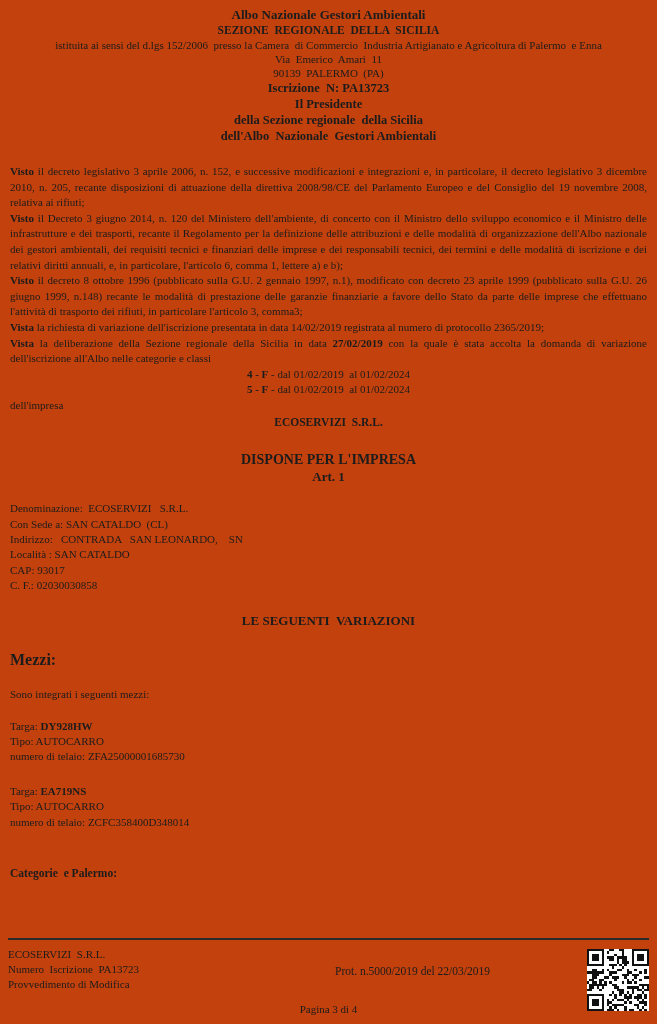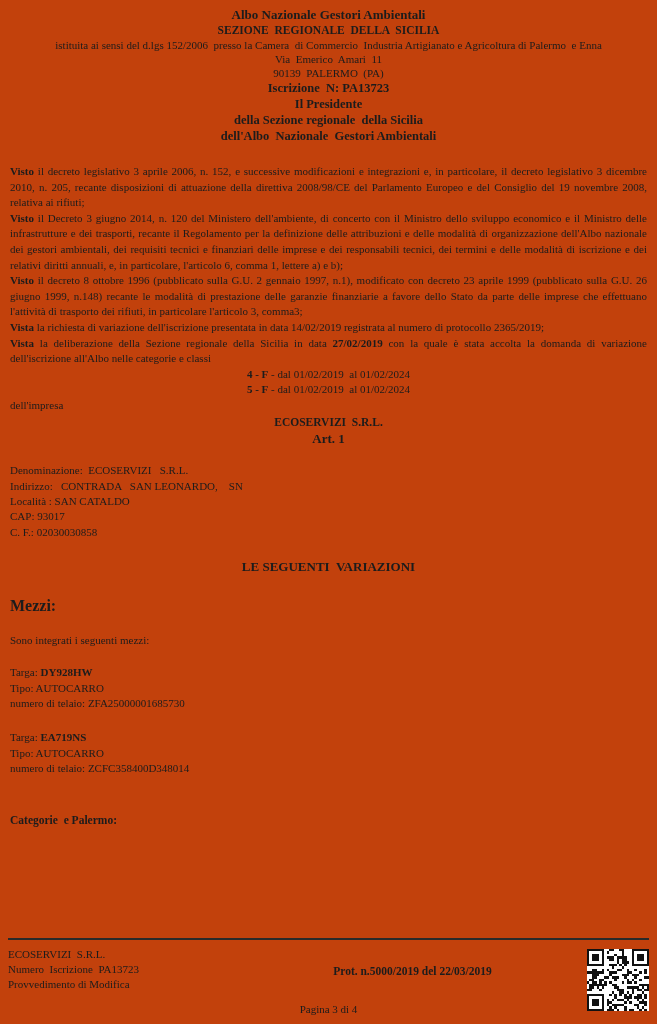--- a/index.html
+++ b/index.html
@@ -98,6 +98,7 @@
     <div class="impresa-line">dell'impresa</div>
     <div class="company-name">ECOSERVIZI  S.R.L.</div>
 
+    <div class="dispone-title">DISPONE PER L'IMPRESA</div>
     <div class="dispone-art">Art.  1</div>
 
     <section class="company-details">

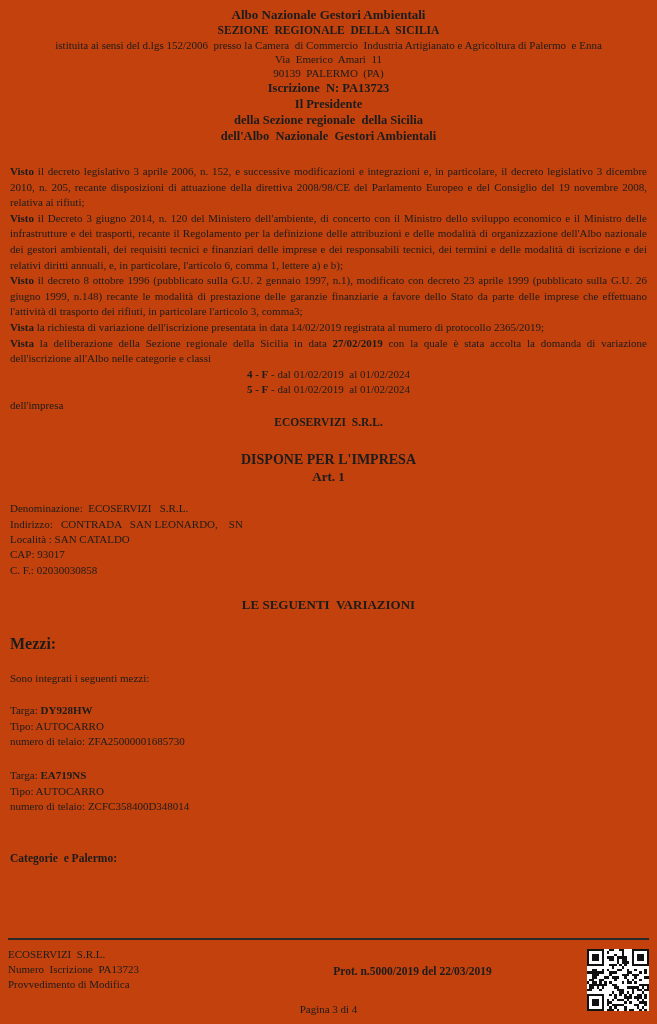--- a/index.html
+++ b/index.html
@@ -103,6 +103,7 @@
 
     <section class="company-details">
       <div>Denominazione:  ECOSERVIZI   S.R.L.</div>
+      <div>Con Sede a: SAN CATALDO  (CL)</div>
       <div>Indirizzo:   CONTRADA   SAN LEONARDO,    SN</div>
       <div>Località : SAN CATALDO</div>
       <div>CAP: 93017</div>

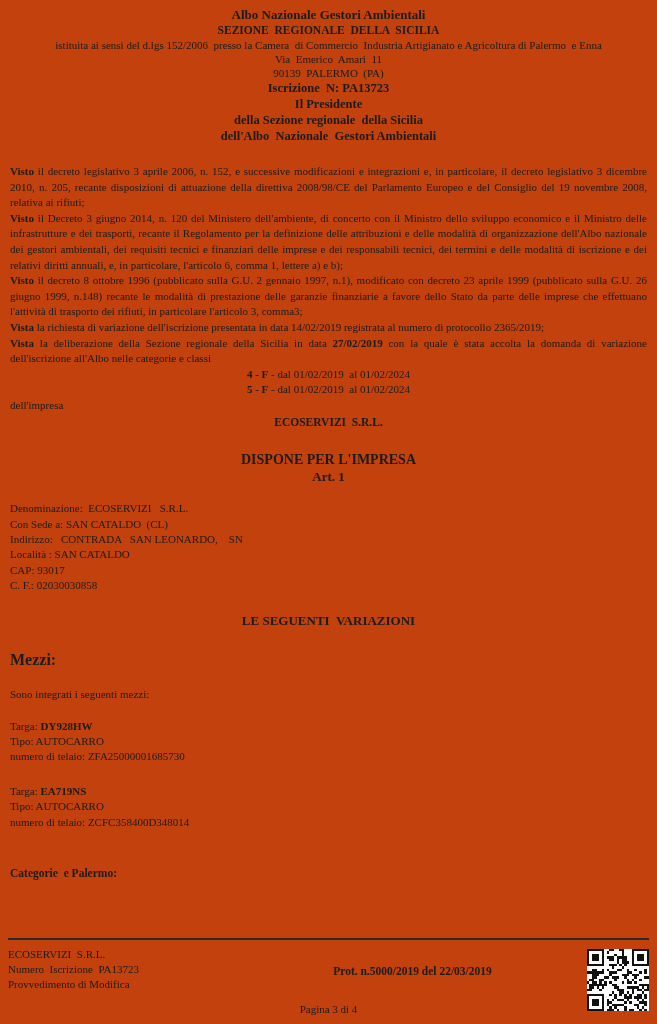--- a/index.html
+++ b/index.html
@@ -56,7 +56,7 @@
   .footer-left { width: 230px; }
   .footer-left div { font-size: 11px; line-height: 15px; white-space: pre-wrap; }
   .footer-center { flex: 1; text-align: center; padding-top: 14px; }
-  .footer-protocol { font-size: 11.5px; font-weight: bold; text-align: right; }
+  .footer-protocol { font-size: 11.5px; font-weight: normal; text-align: right; }
   .footer-qr { width: 62px; height: 62px; margin-top: 2px; }
   .footer-page {
     position: absolute; left: 0; right: 0; top: 1003px;

